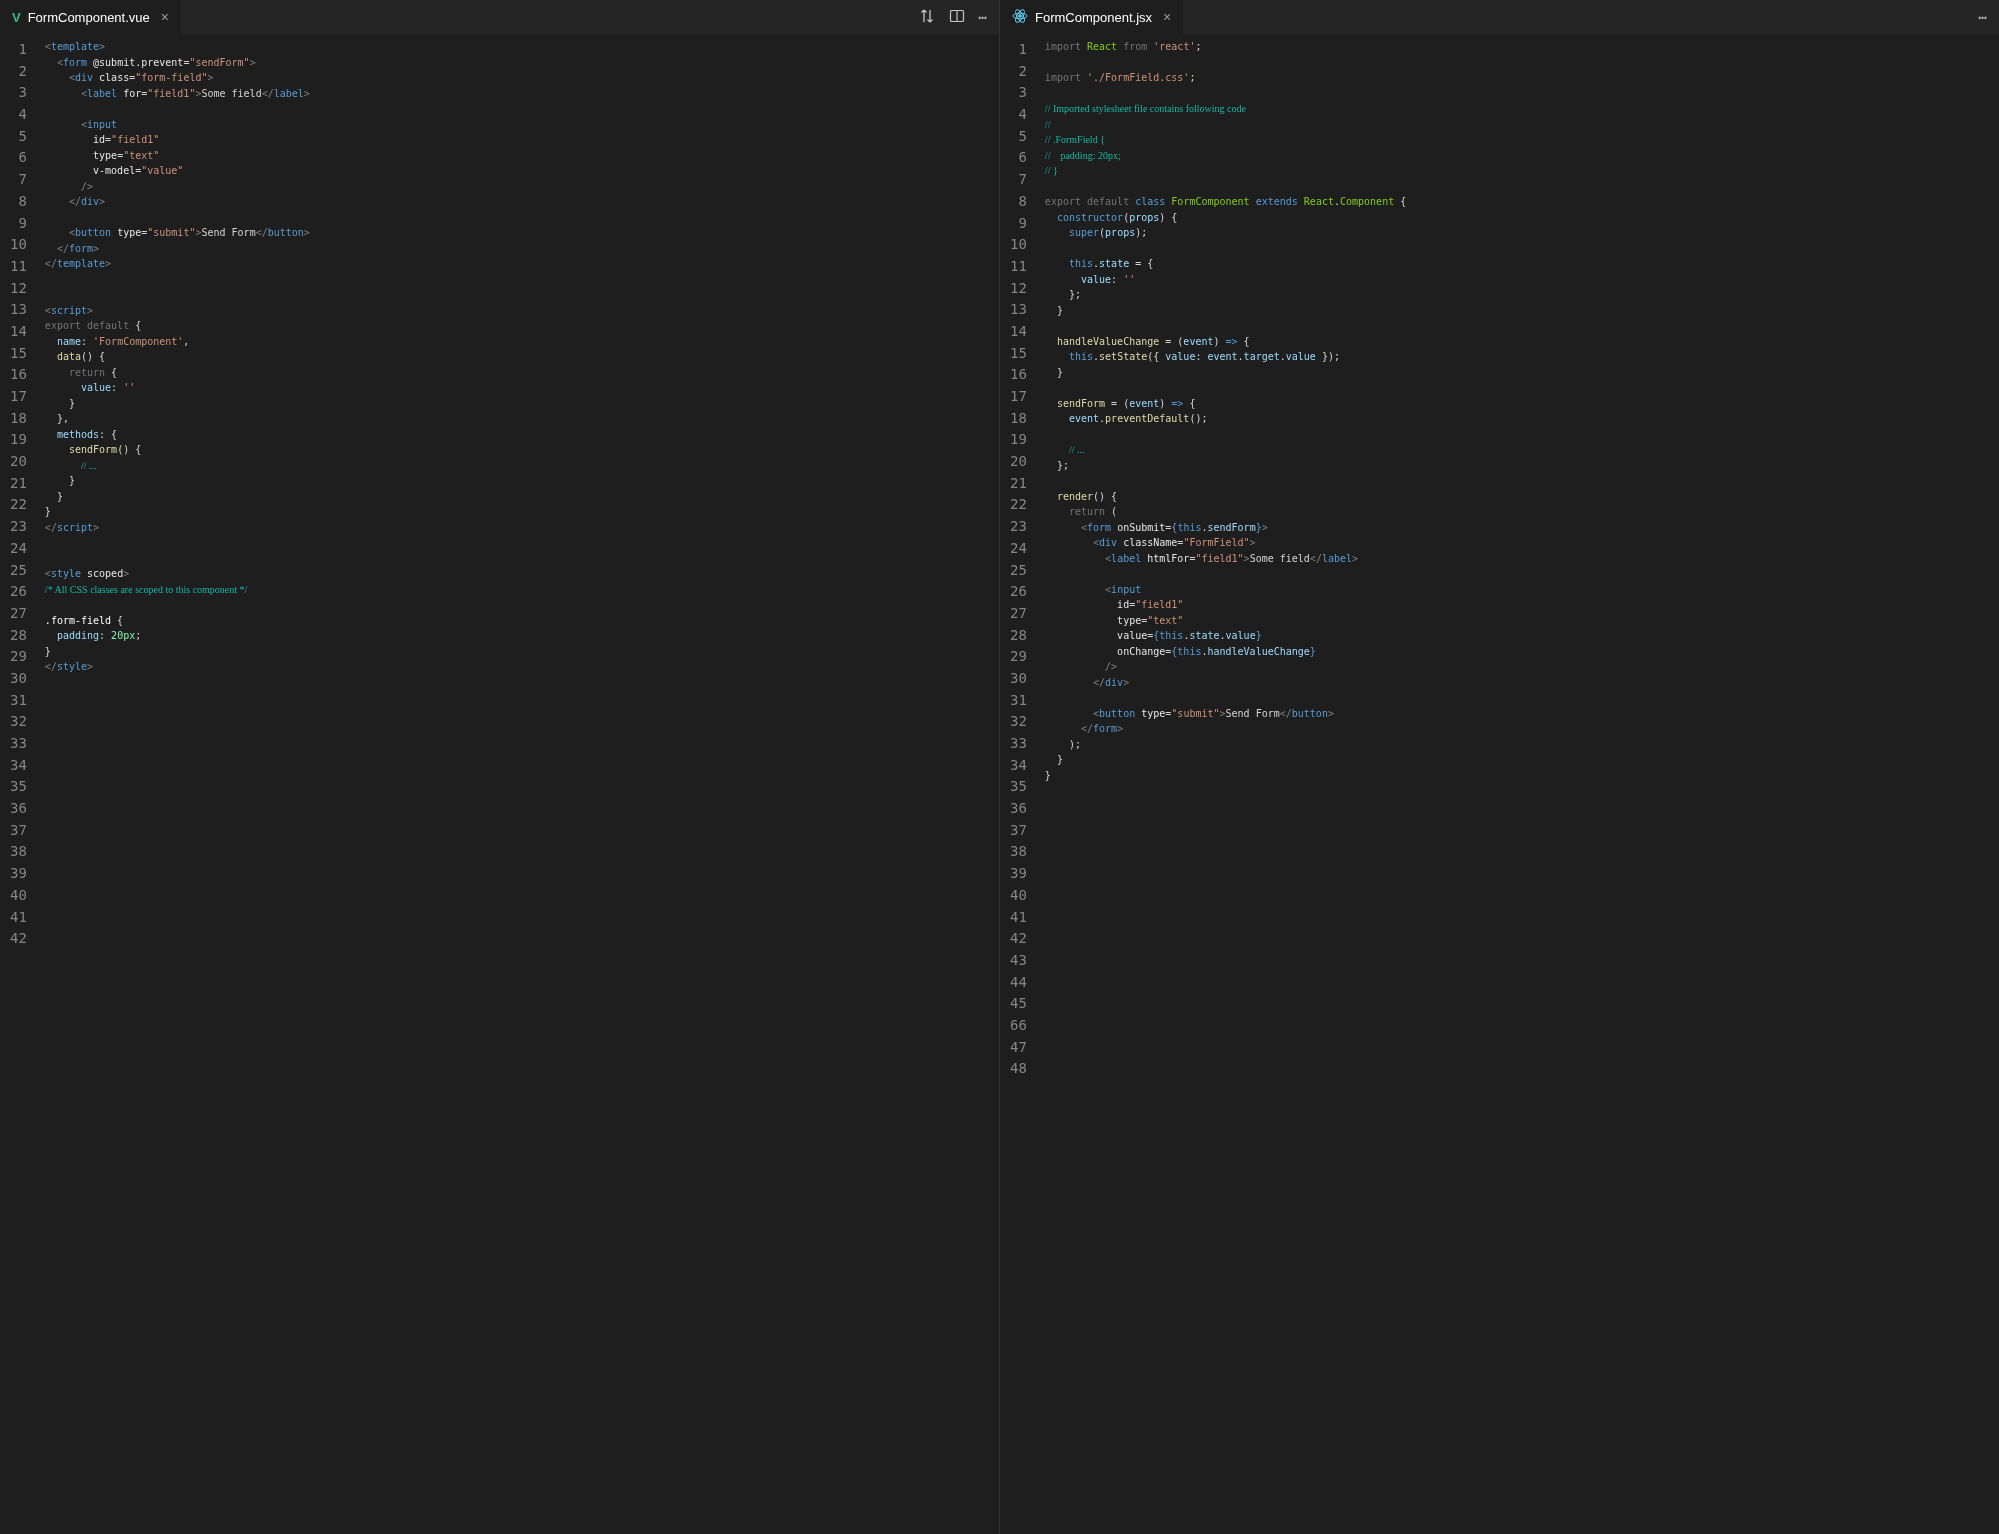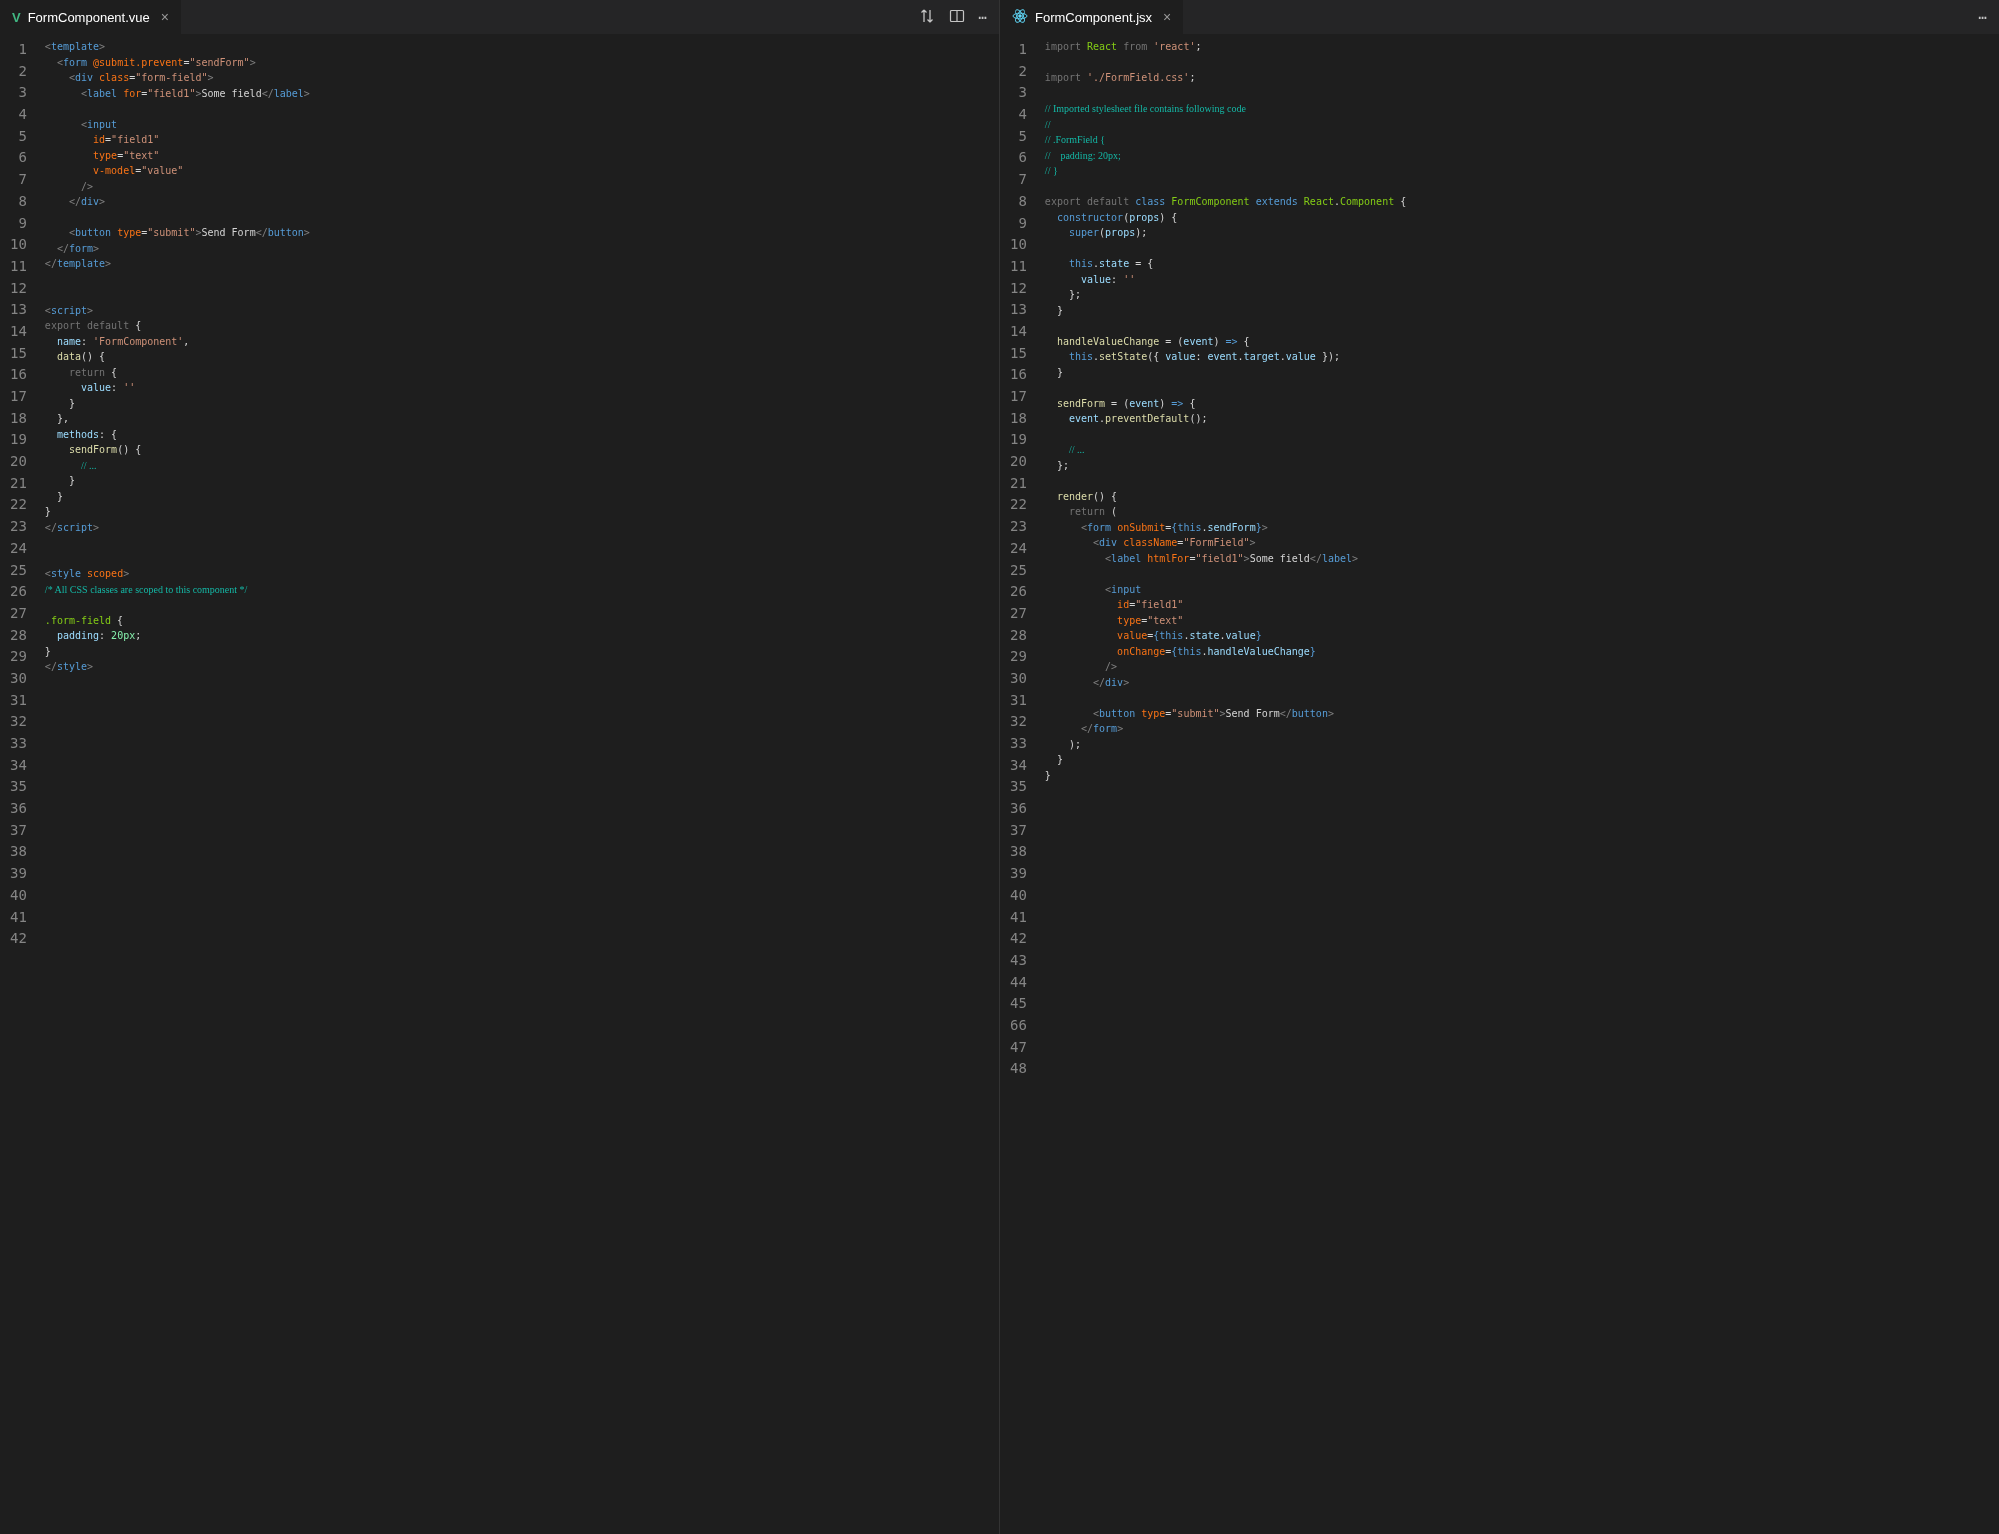--- a/index.html
+++ b/index.html
@@ -75,7 +75,7 @@
 
 .p  { color: #808080; }   
 .tg { color: #569cd6; }   
-.at { color: #f97316; }   
+.at { color: #e5e5e5; }   
 .st { color: #ce9178; }   
 .kw { color: #569cd6; }   
 .kp { color: #737373; }   

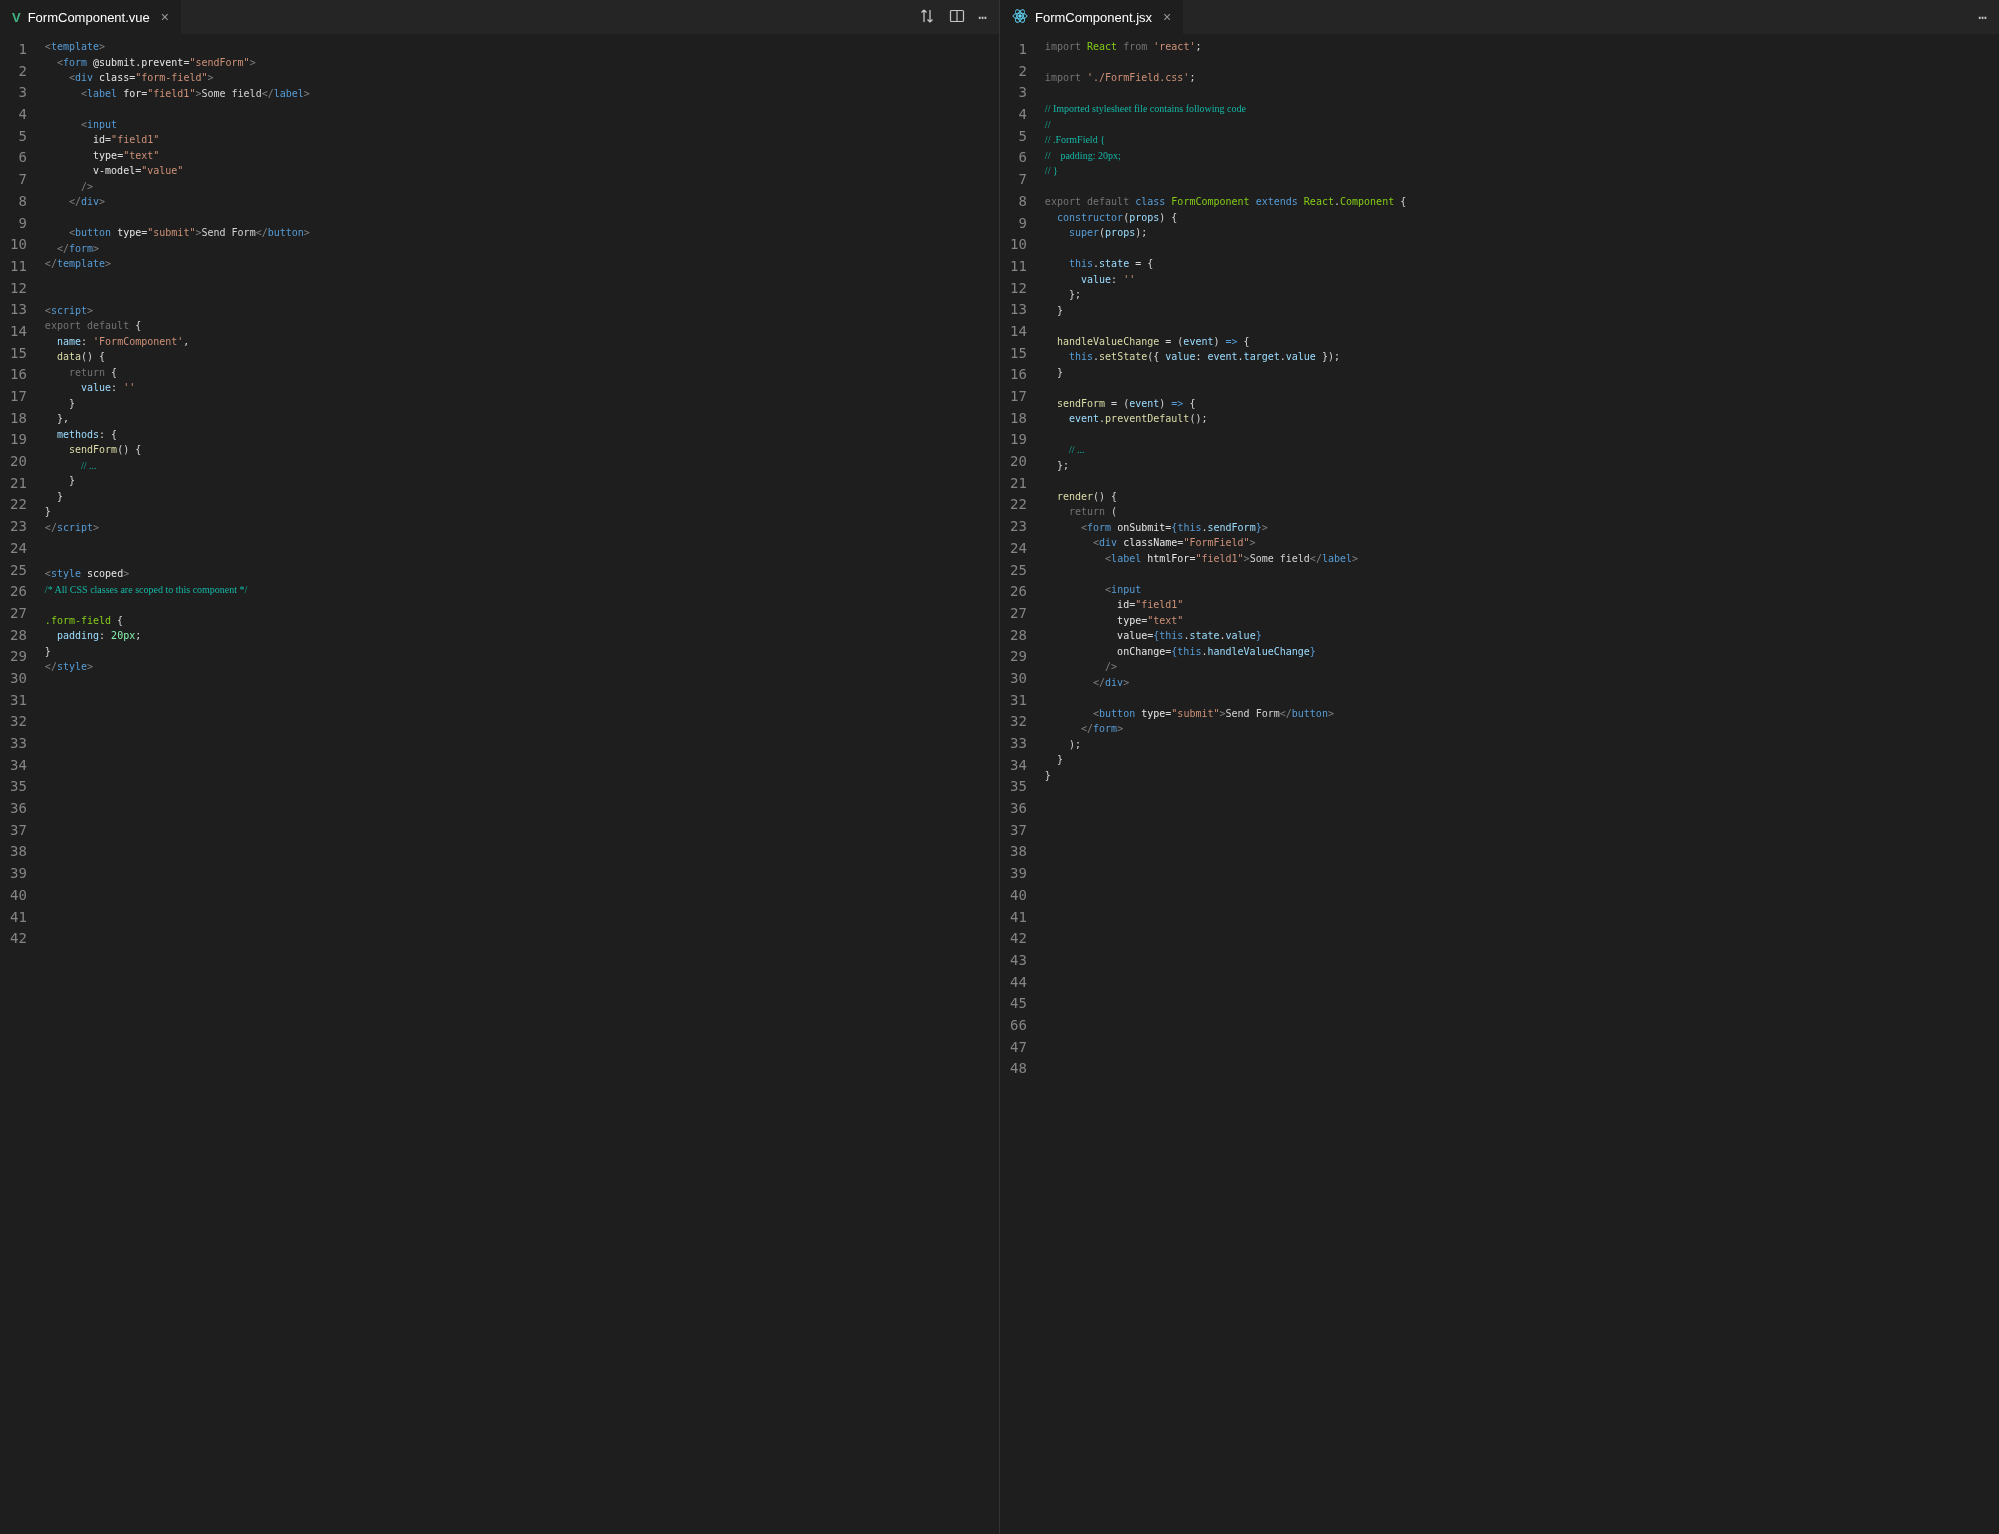--- a/index.html
+++ b/index.html
@@ -85,7 +85,7 @@
 .cm { color: #14b8a6; font-family: Liberation Serif, serif; }   
 .id { color: #9cdcfe; }   
 .op { color: #d4d4d4; }   
-.cs { color: #84cc16; }   
+.cs { color: #ffffff; }   
 .jb { color: #569cd6; }   
 
 svg.ico { width: 16px; height: 16px; }

